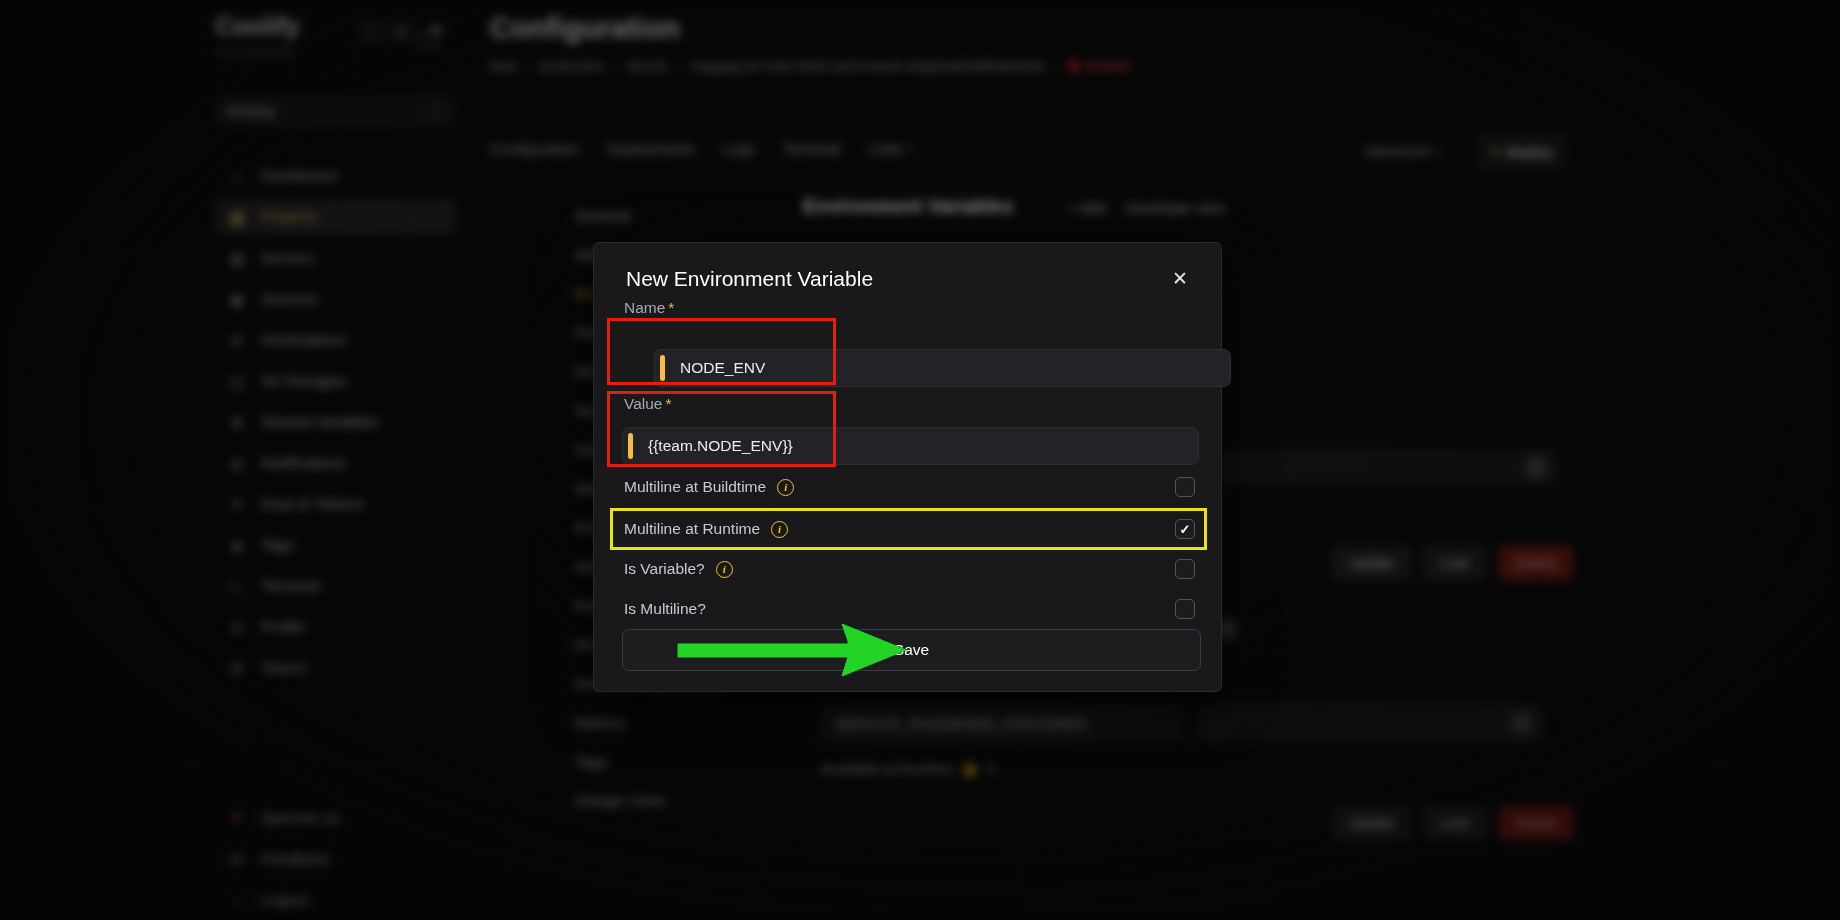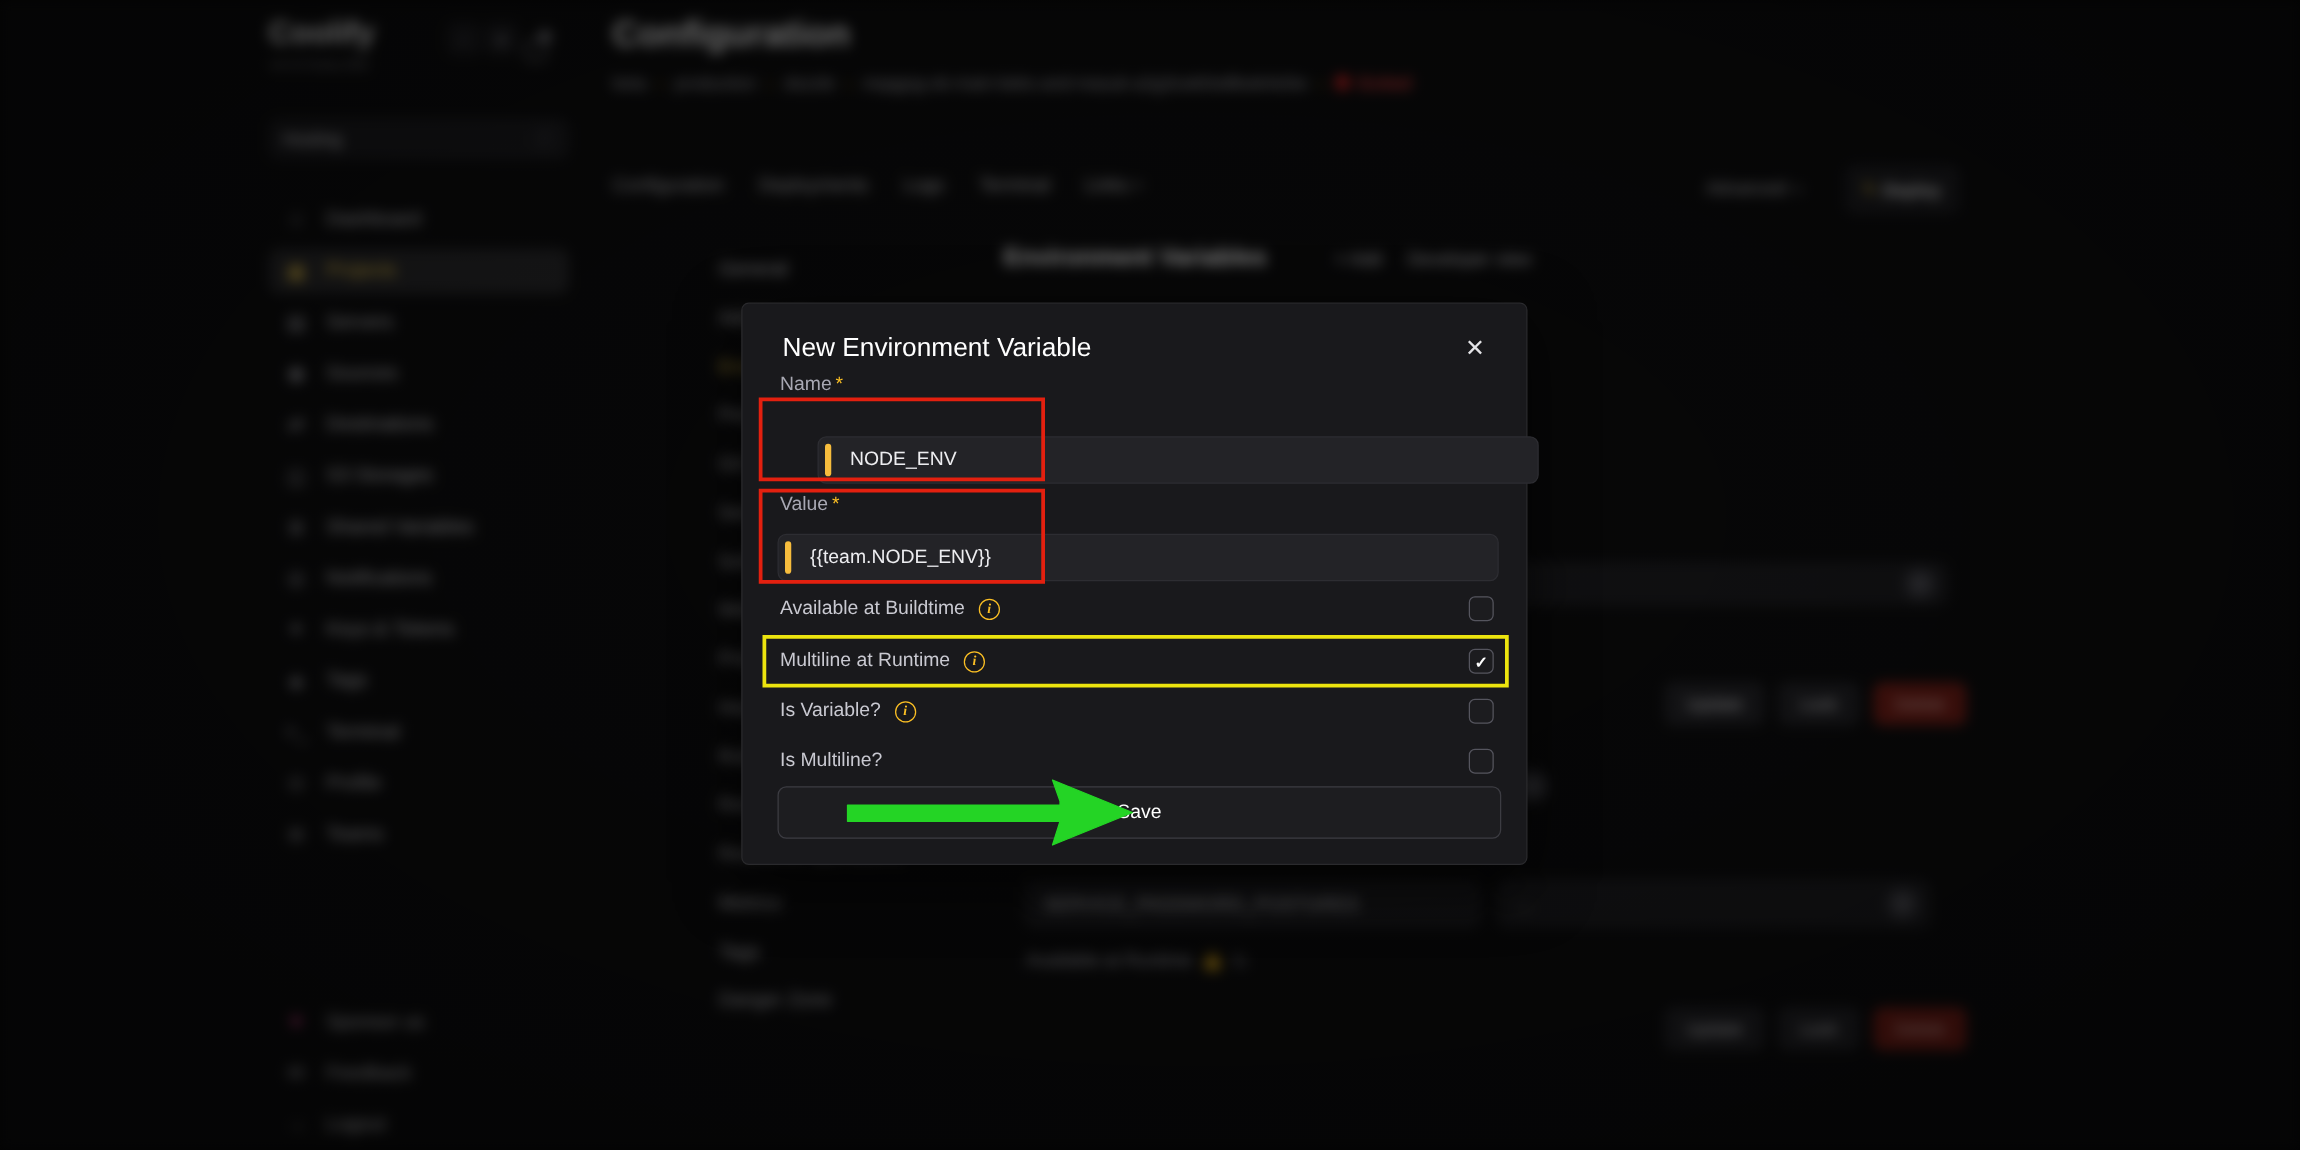--- a/index.html
+++ b/index.html
@@ -303,7 +303,7 @@
     </div>
 
     <div class="opt" style="top:230px;">
-      <span class="opt-label">Available at Buildtime</span>
+      <span class="opt-label">Multiline at Buildtime</span>
       <span class="info">i</span>
       <span class="cb"></span>
     </div>

